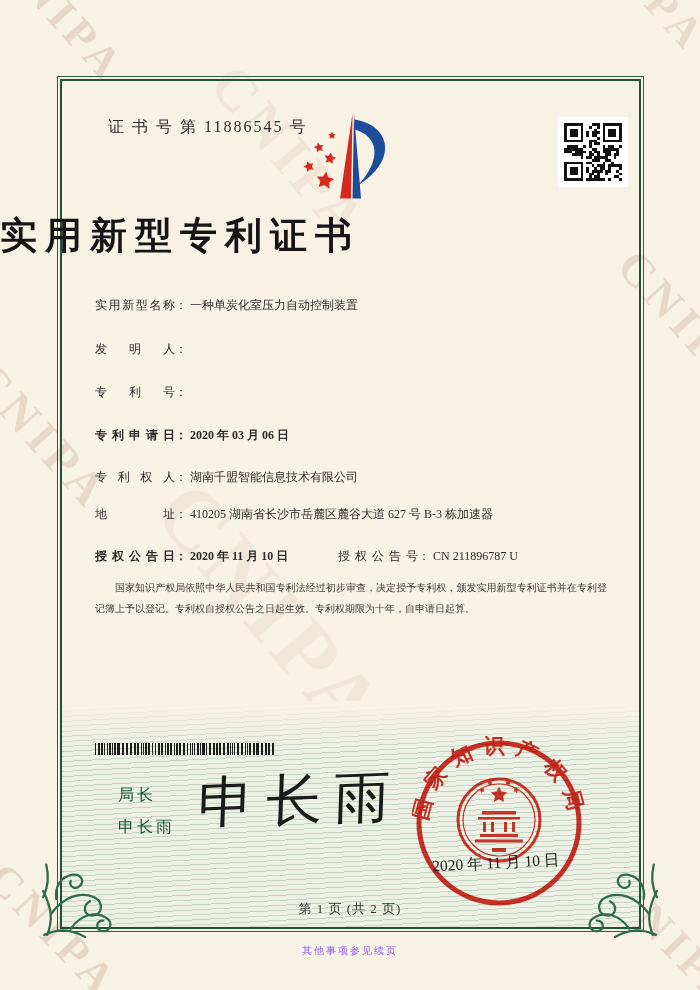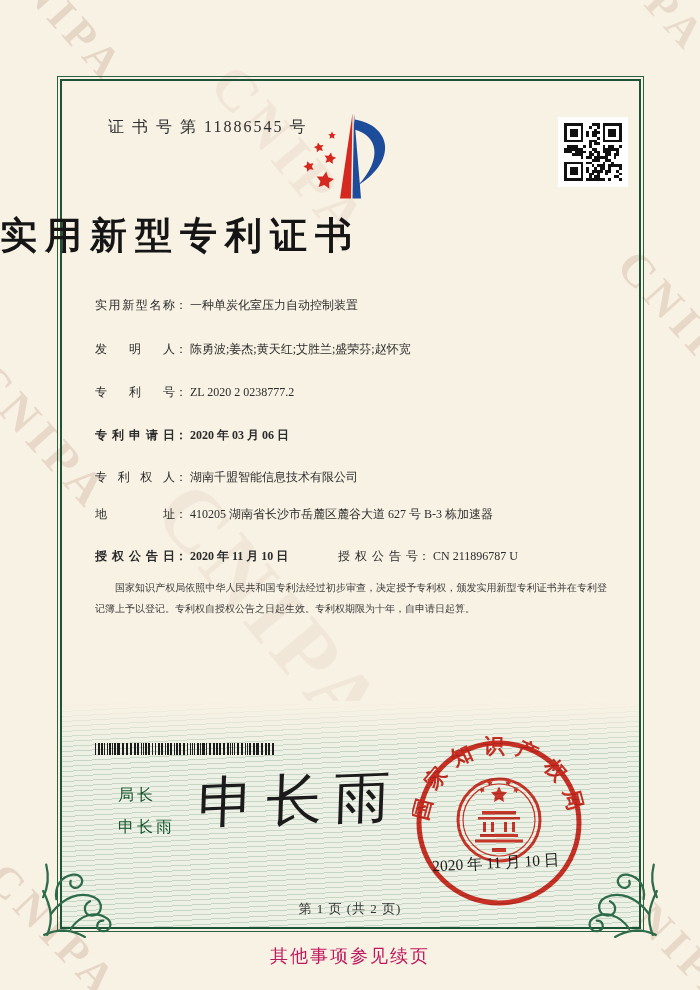--- a/index.html
+++ b/index.html
@@ -360,7 +360,6 @@
   <div class="row" style="top:339px;">
     <span class="flabel">发明人</span>
       <span class="fcolon">：</span>
-      <span class="fvalue">陈勇波;姜杰;黄天红;艾胜兰;盛荣芬;赵怀宽</span>
   </div>
   <div class="row" style="top:382px;">
     <span class="flabel">专利号</span>

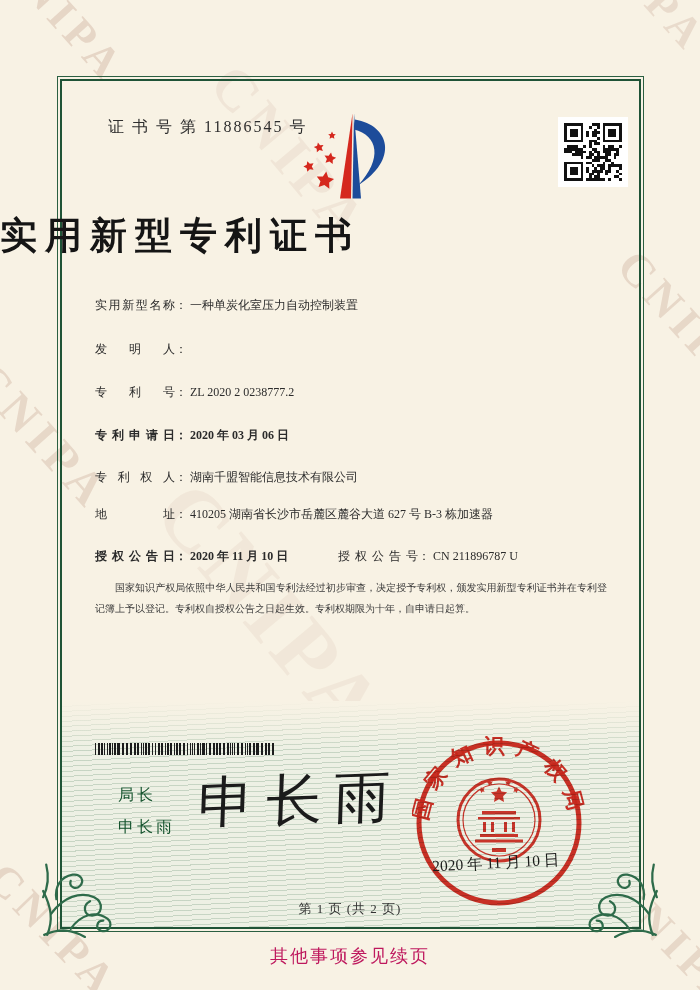--- a/index.html
+++ b/index.html
@@ -364,7 +364,6 @@
   <div class="row" style="top:382px;">
     <span class="flabel">专利号</span>
       <span class="fcolon">：</span>
-      <span class="fvalue">ZL 2020 2 0238777.2</span>
   </div>
   <div class="row" style="top:425px;font-weight:bold;">
     <span class="flabel">专利申请日</span>

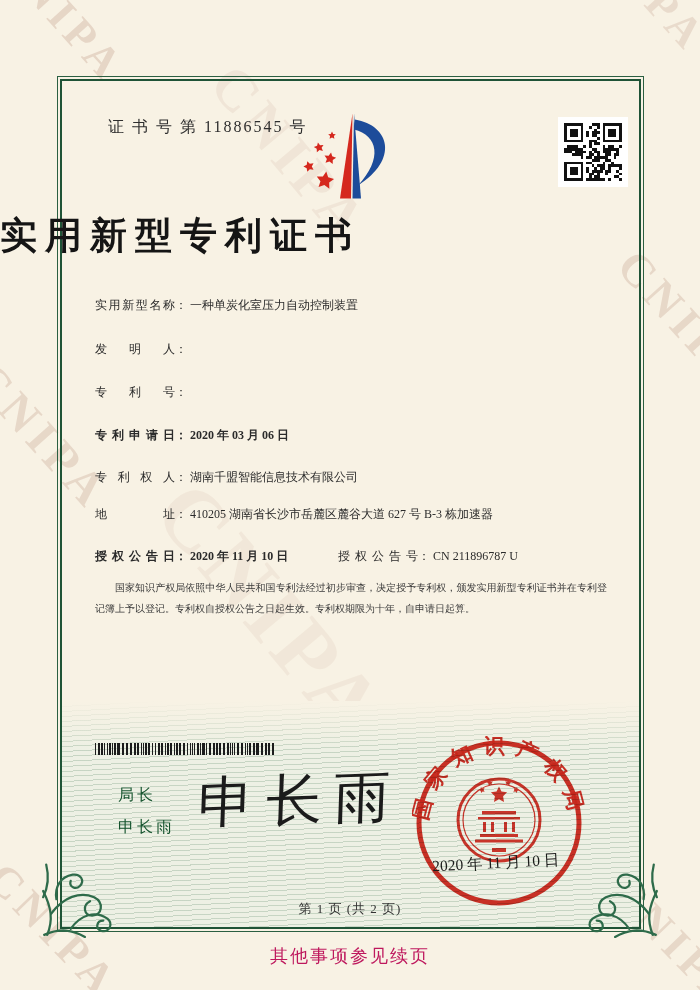--- a/index.html
+++ b/index.html
@@ -55,7 +55,7 @@
   .page-info{position:absolute;left:0;top:900px;width:700px;text-align:center;
              font-size:13px;letter-spacing:1px;color:#333;}
   .cont-note{position:absolute;left:0;top:944px;width:700px;text-align:center;
-             font-size:18px;letter-spacing:2px;color:#be185d;}
+             font-size:10px;letter-spacing:2px;color:#8b5cf6;}
 </style>
 </head>
 <body>

